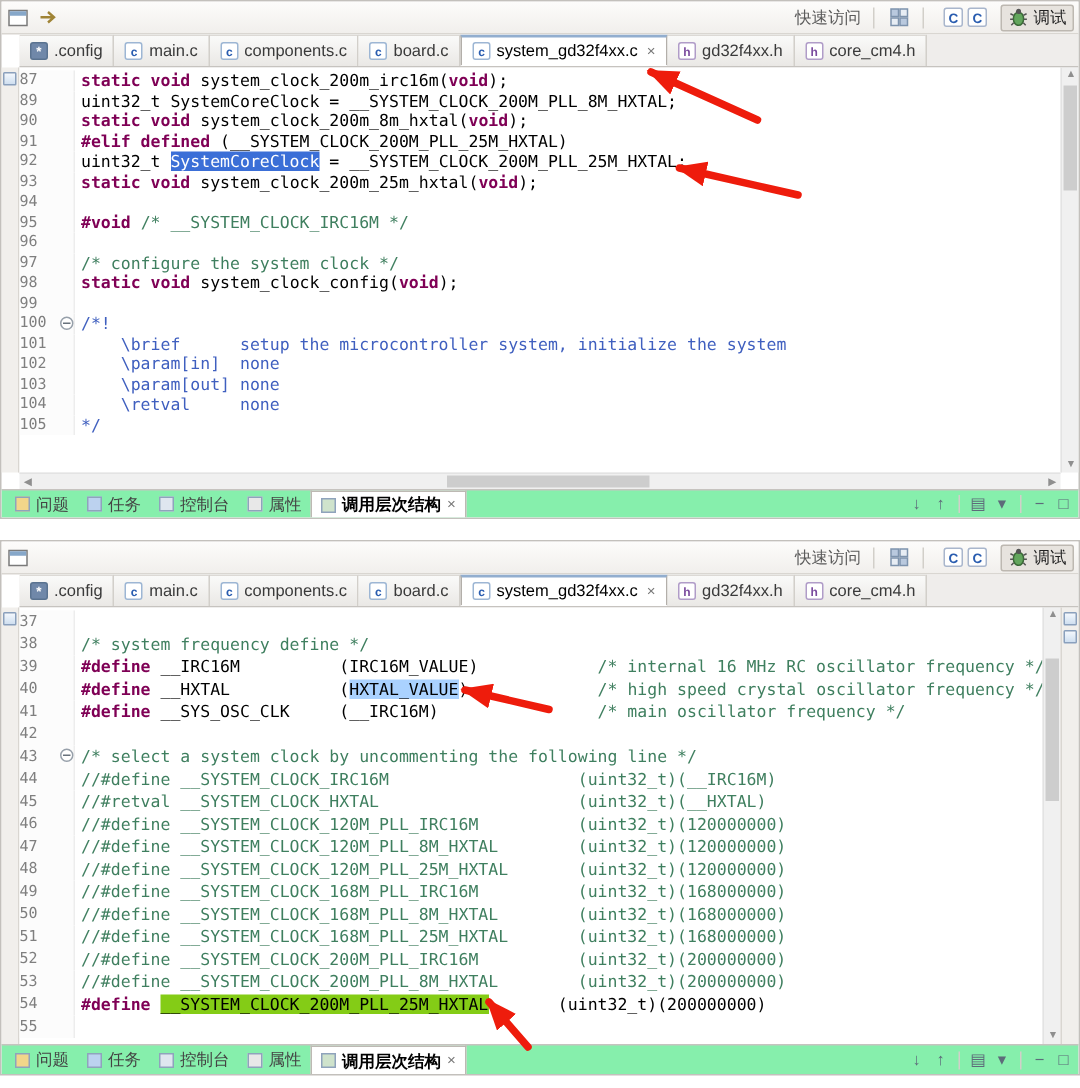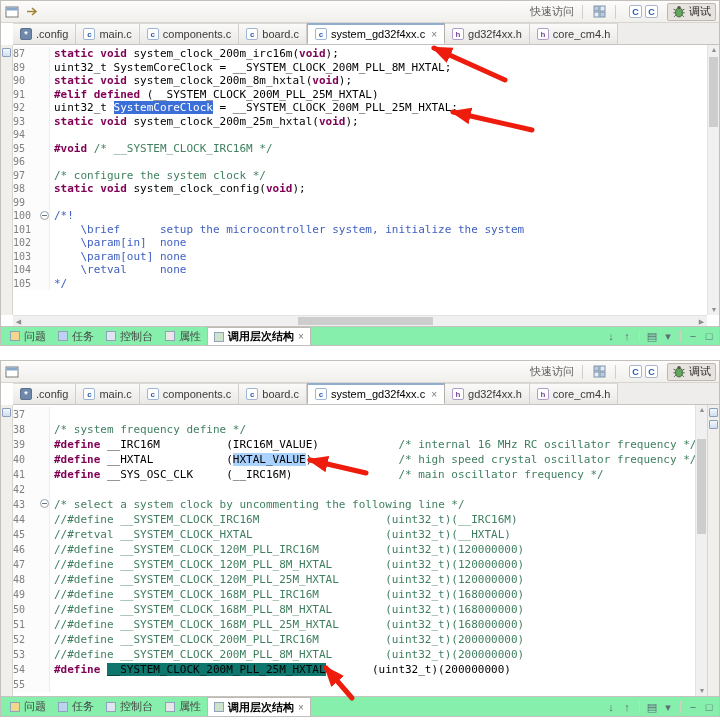--- a/index.html
+++ b/index.html
@@ -64,7 +64,7 @@
   .tok-d{color:#3f5fbf}
   .tok-sel{background:#3b6fd7;color:#fff}
   .tok-hl{background:#aad2ff}
-  .tok-occ{background:#0f766e}
+  .tok-occ{background:#84cc16}
   .tok-u{text-decoration-style:wavy;text-decoration-color:#9a9a9a}
 
   

